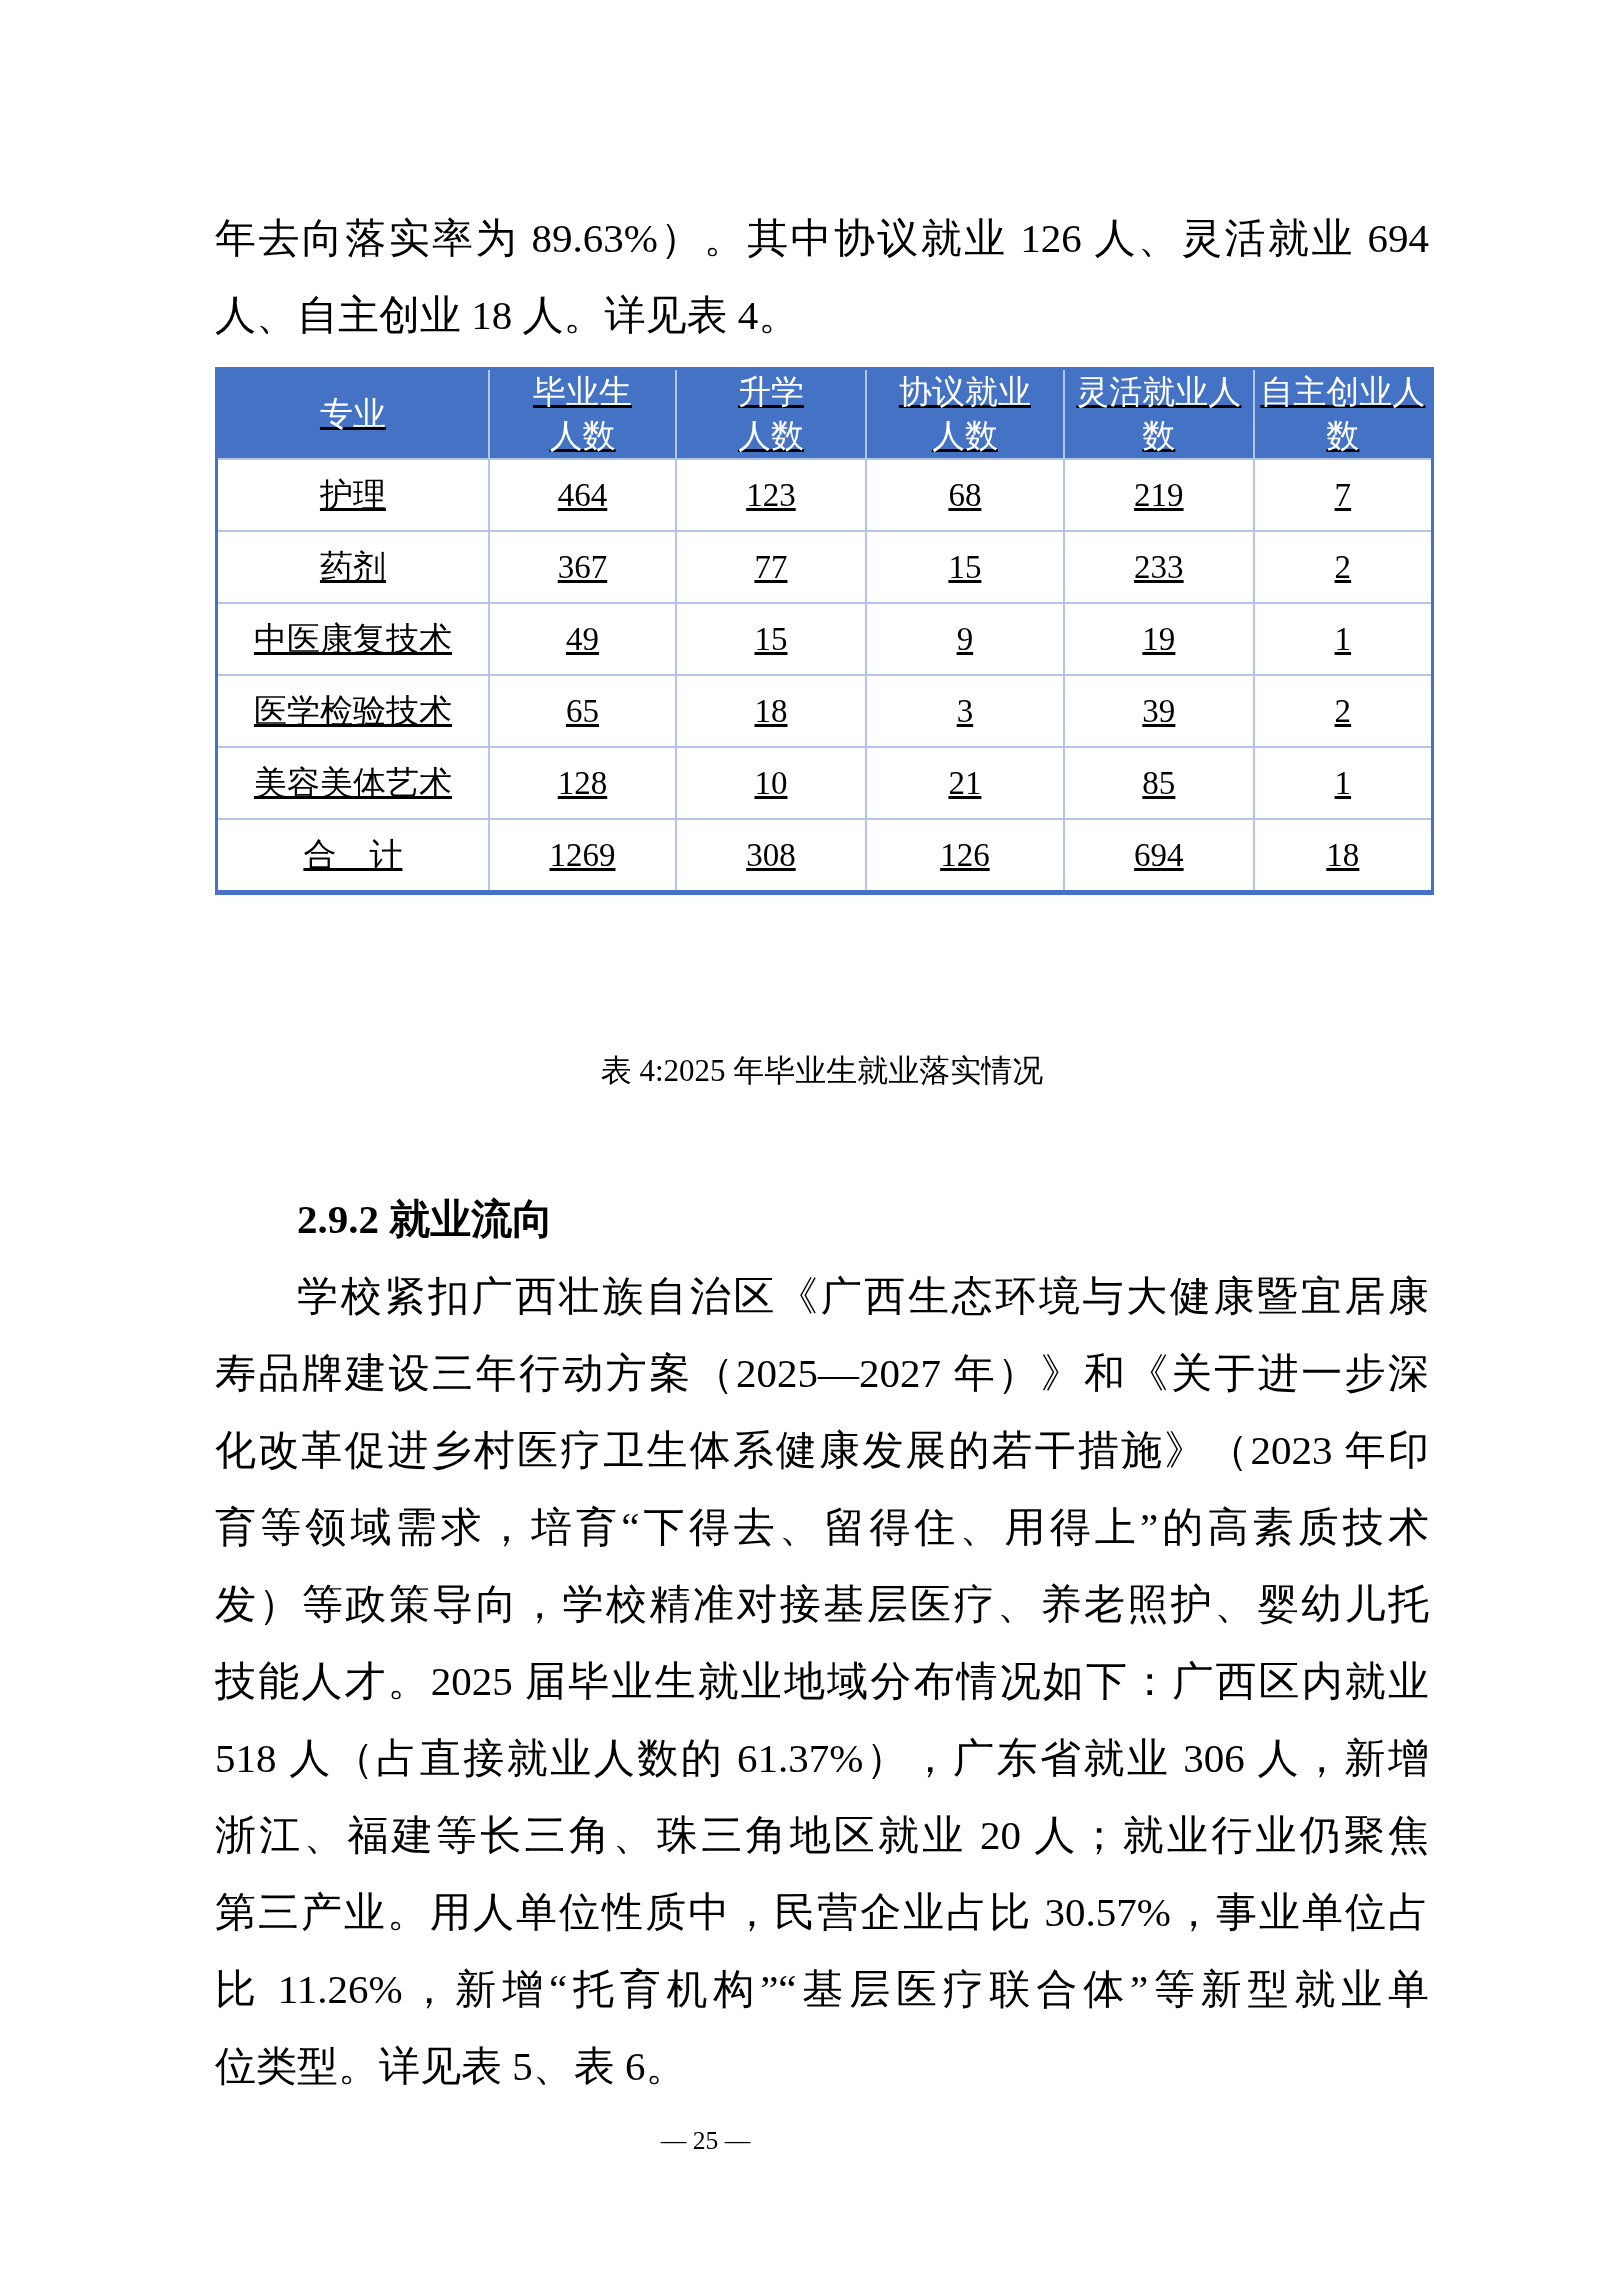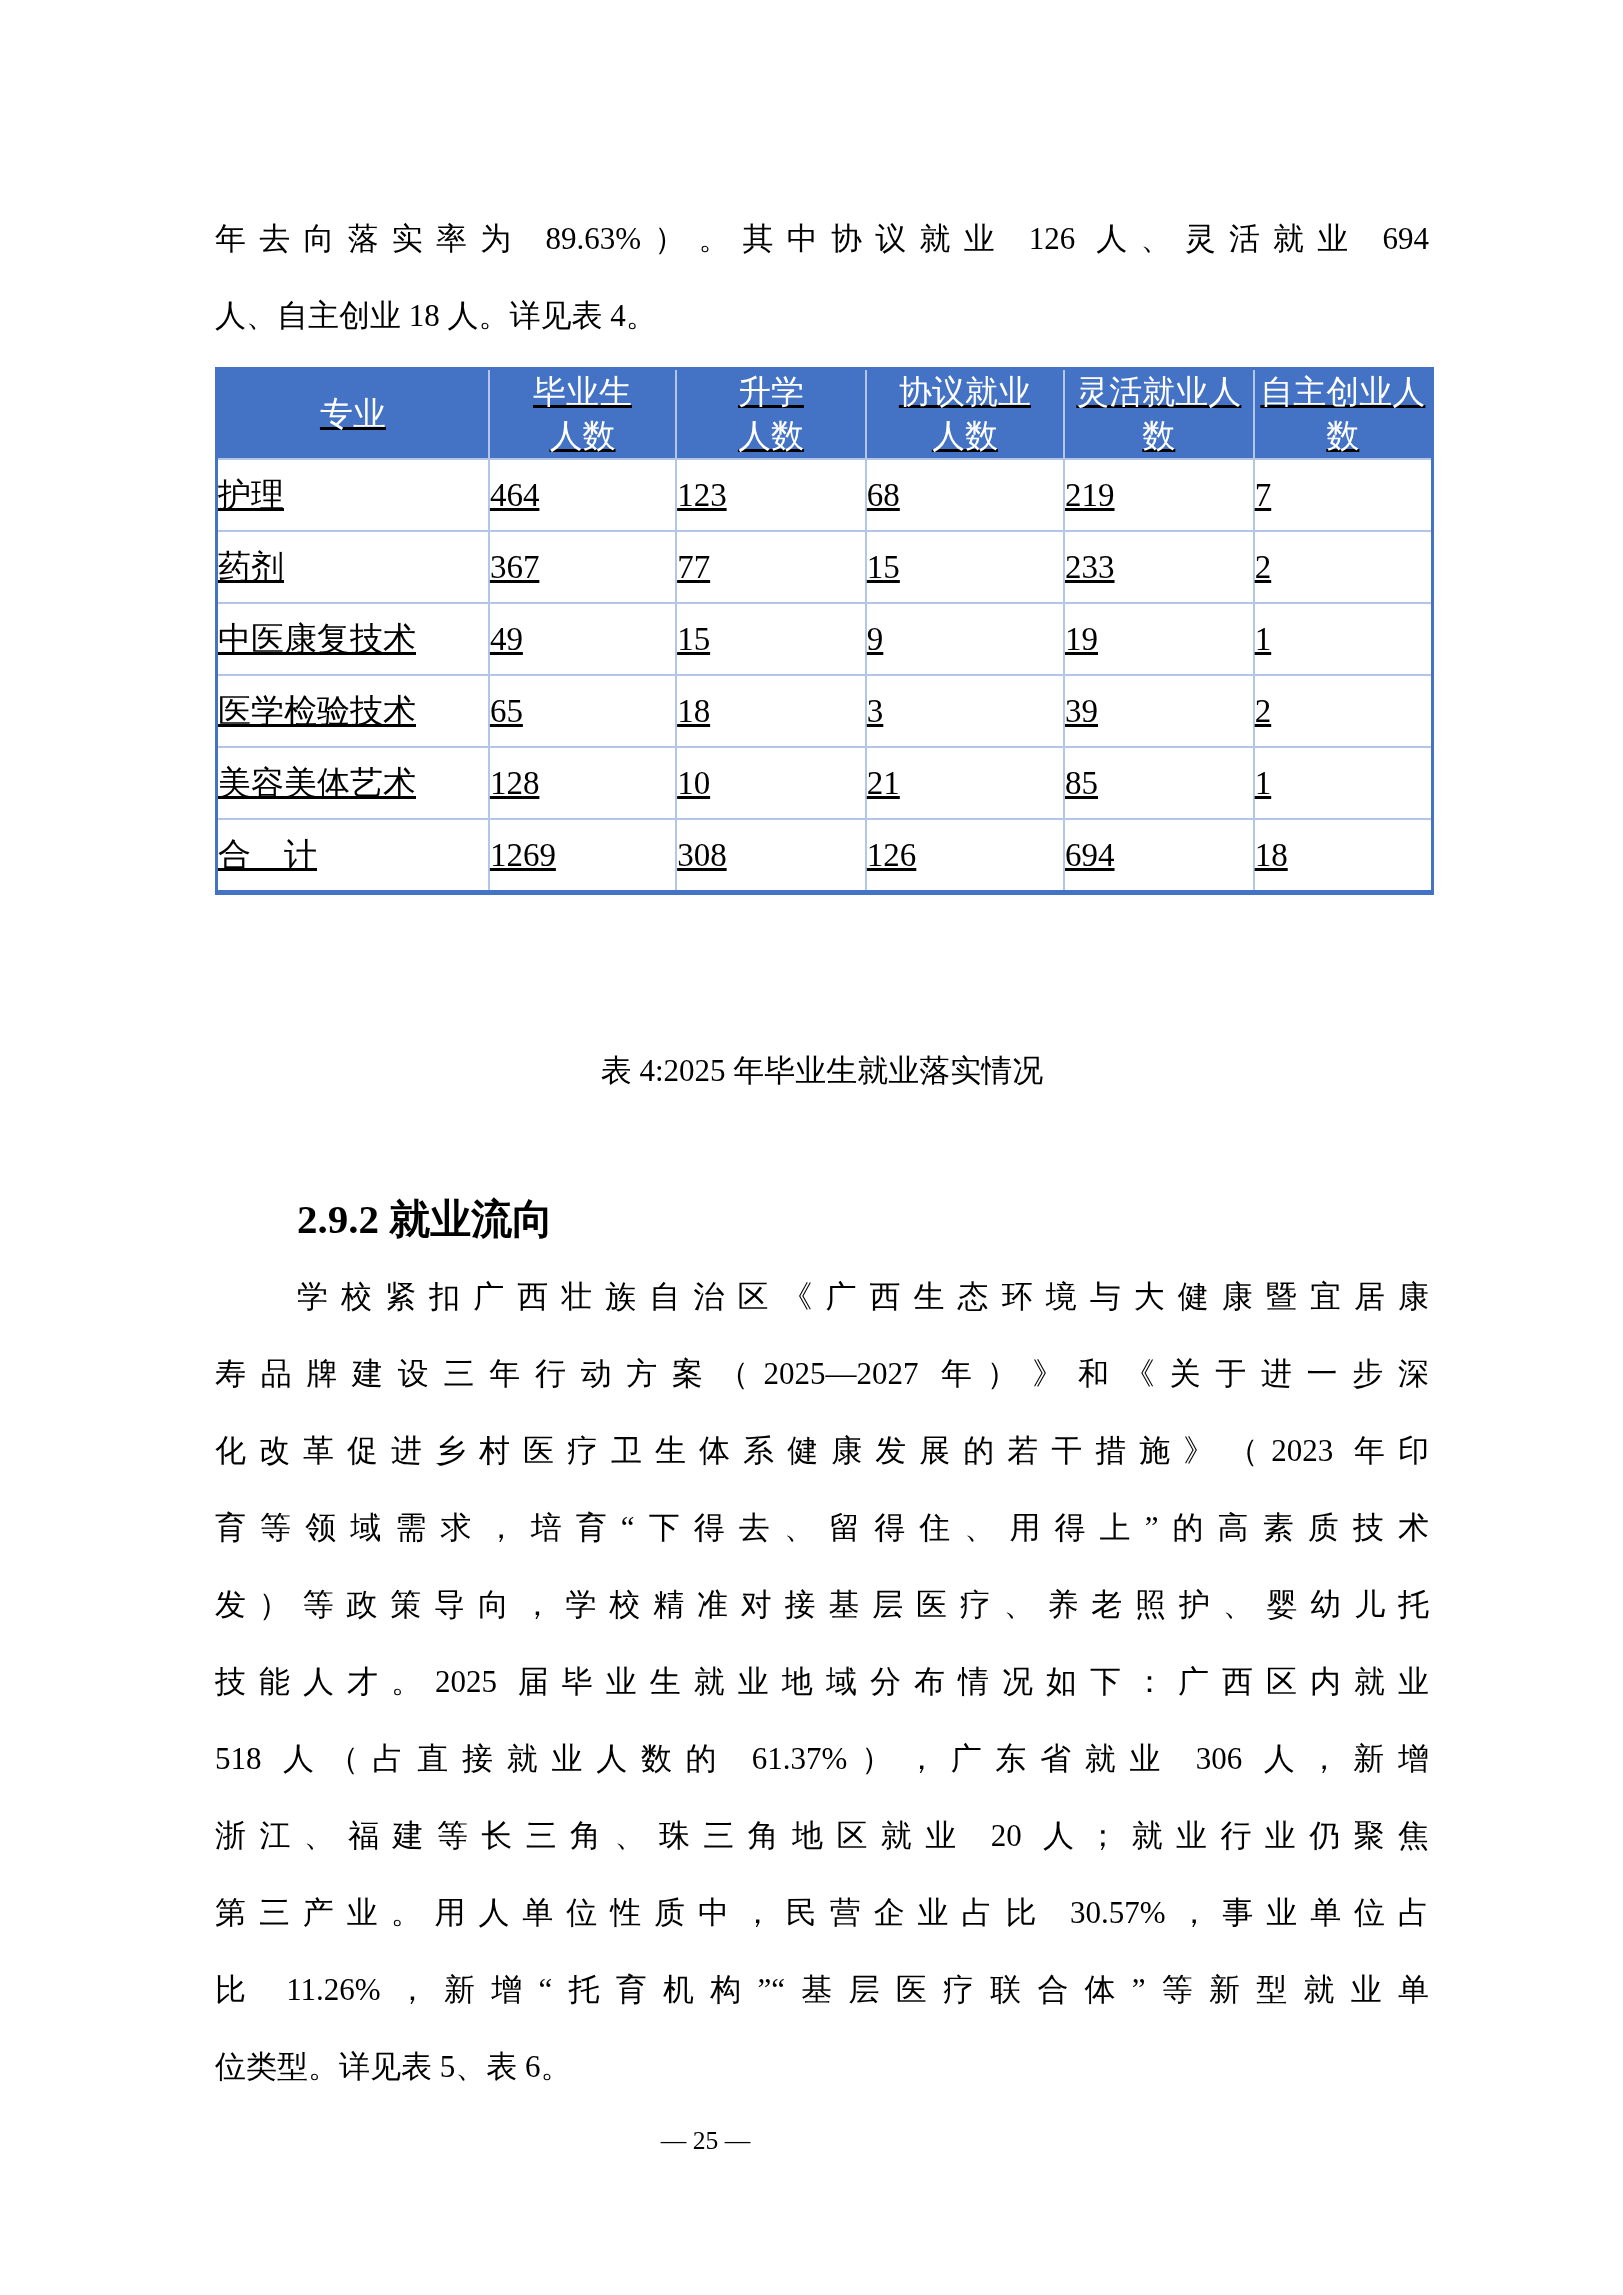--- a/index.html
+++ b/index.html
@@ -14,7 +14,7 @@
   .abs { position: absolute; }
 
   
-  .para { left: 215px; width: 1214px; font-size: 31px; line-height: 77px; }
+  .para { left: 215px; width: 1214px; font-size: 41px; line-height: 77px; }
   .line { display: block; white-space: nowrap; }
   .line.just {
     white-space: normal;

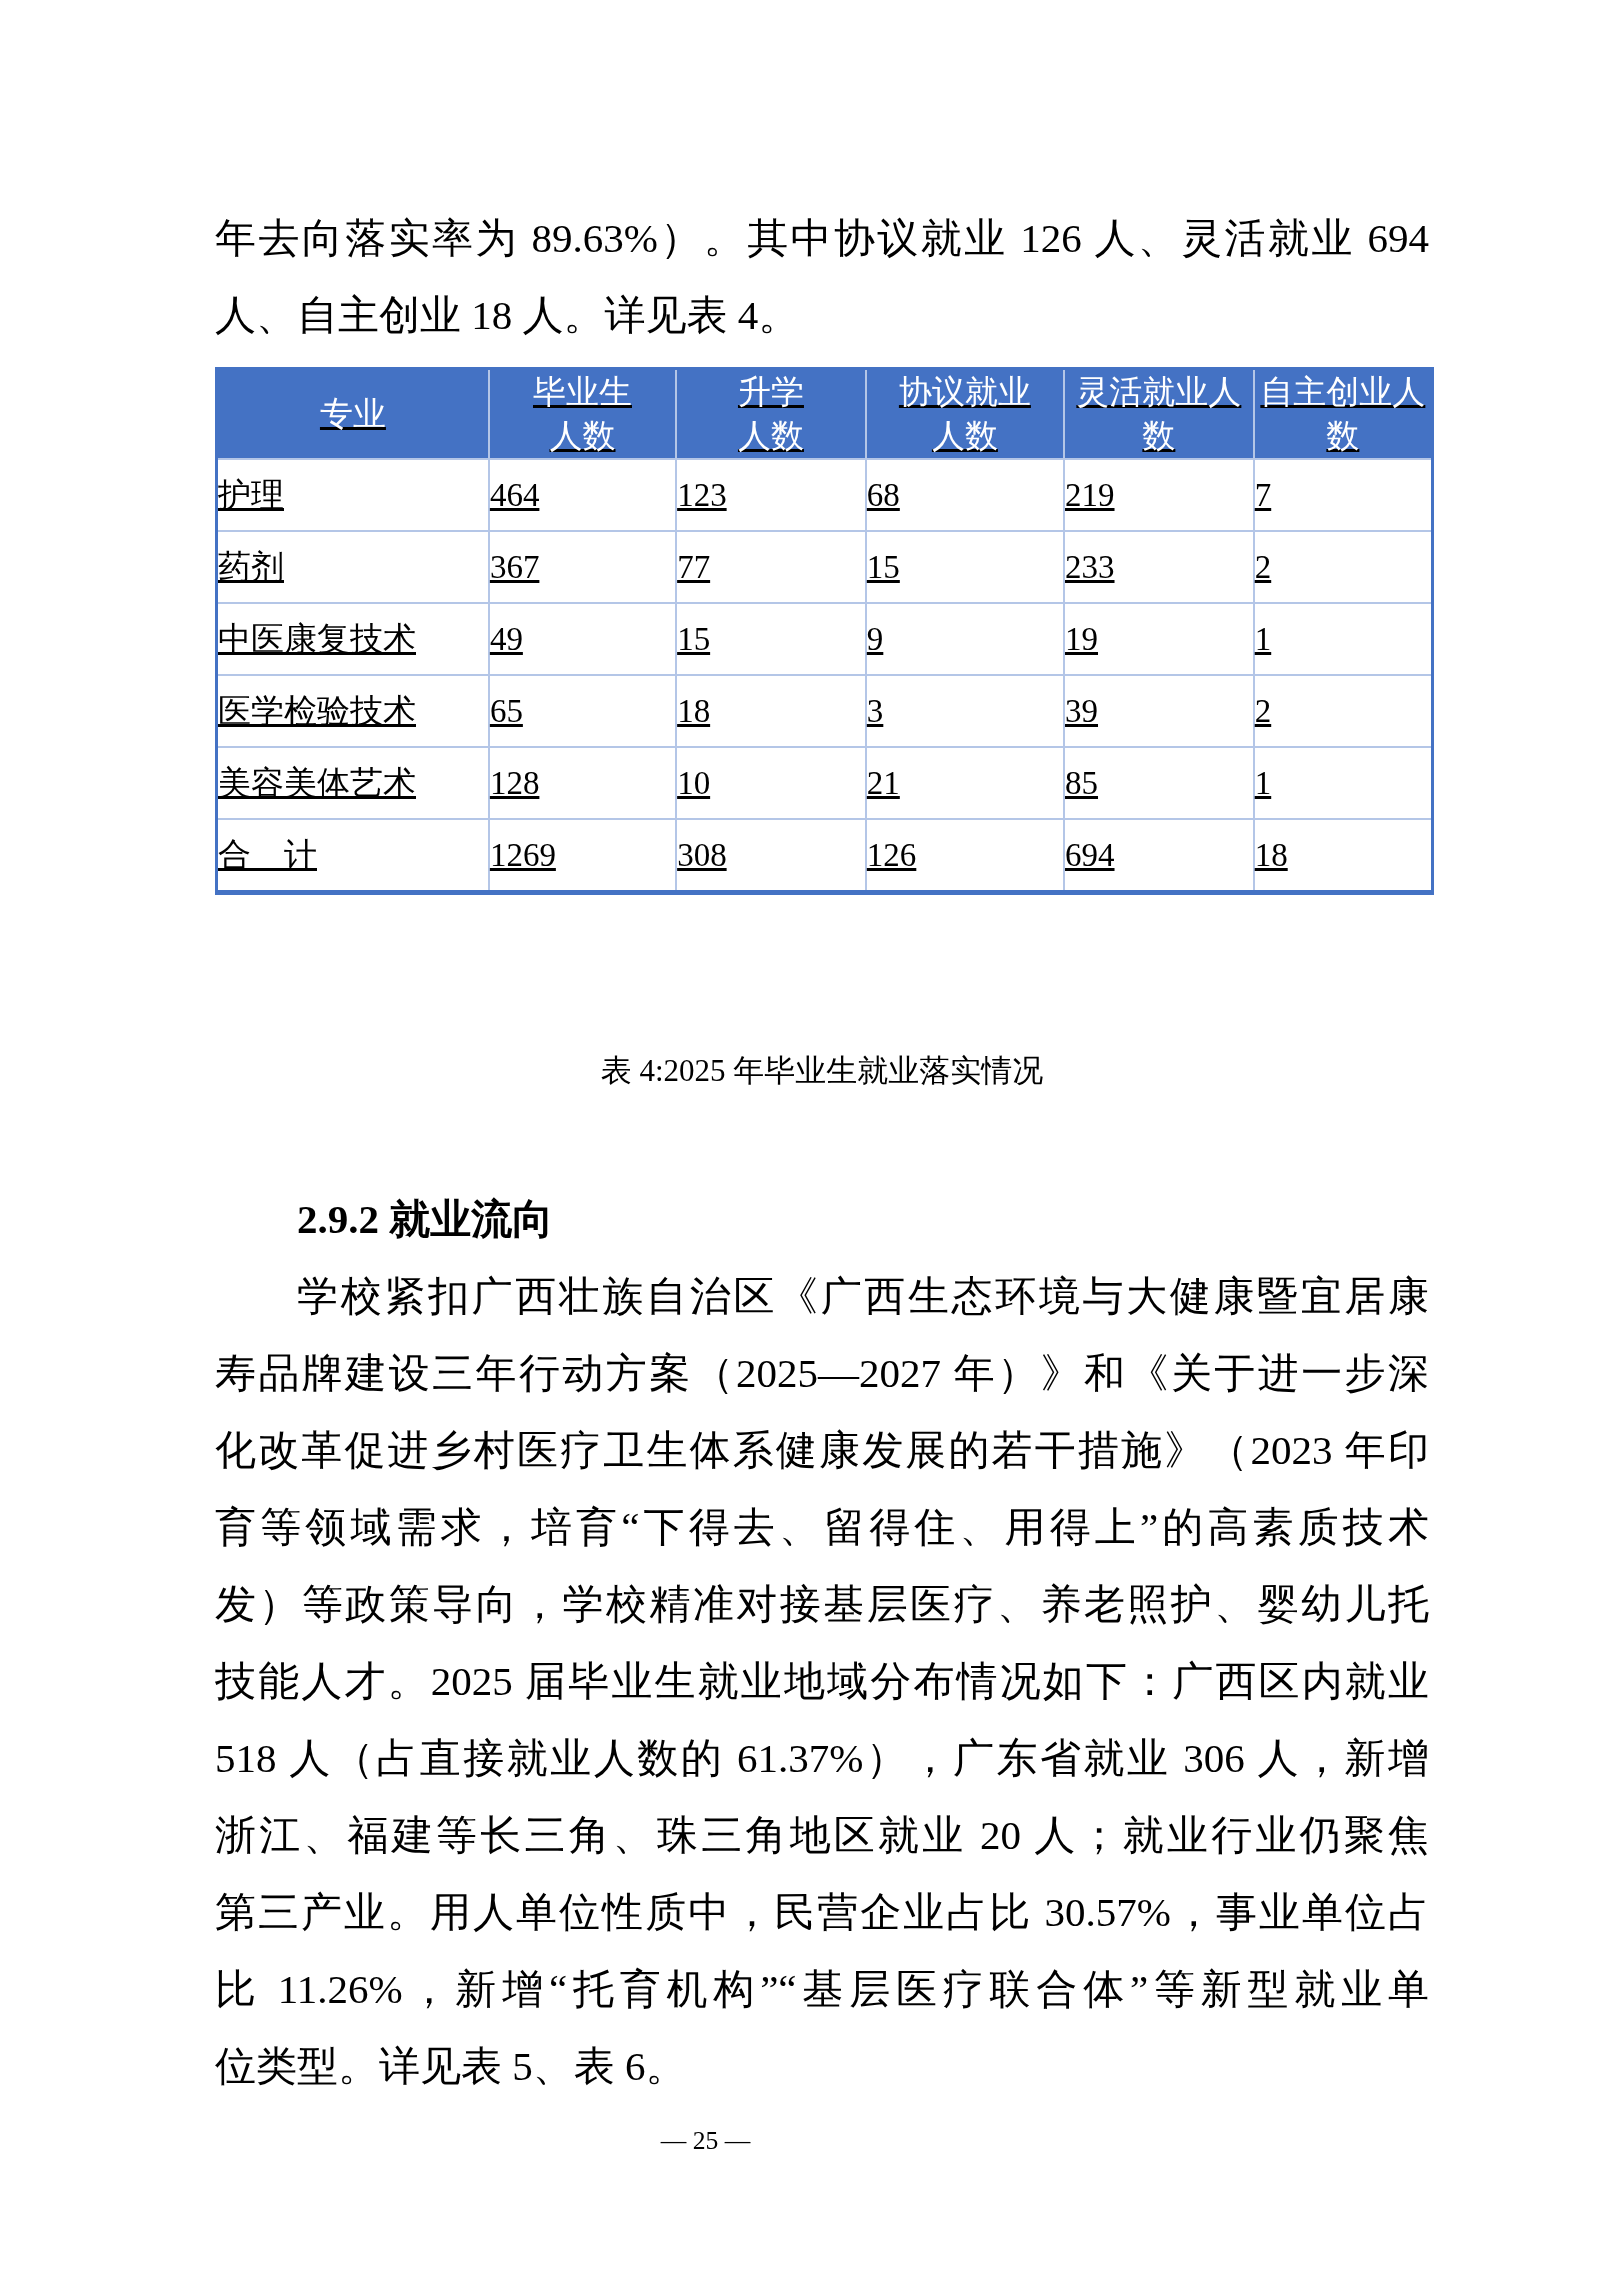--- a/index.html
+++ b/index.html
@@ -50,7 +50,7 @@
   table.emp th:first-child { border-left: none; }
   table.emp td {
     height: 70px;
-    text-align: left;
+    text-align: center;
     vertical-align: middle;
     padding: 0;
     border: 2.6px solid var(--border-light, #B4C6E7);

